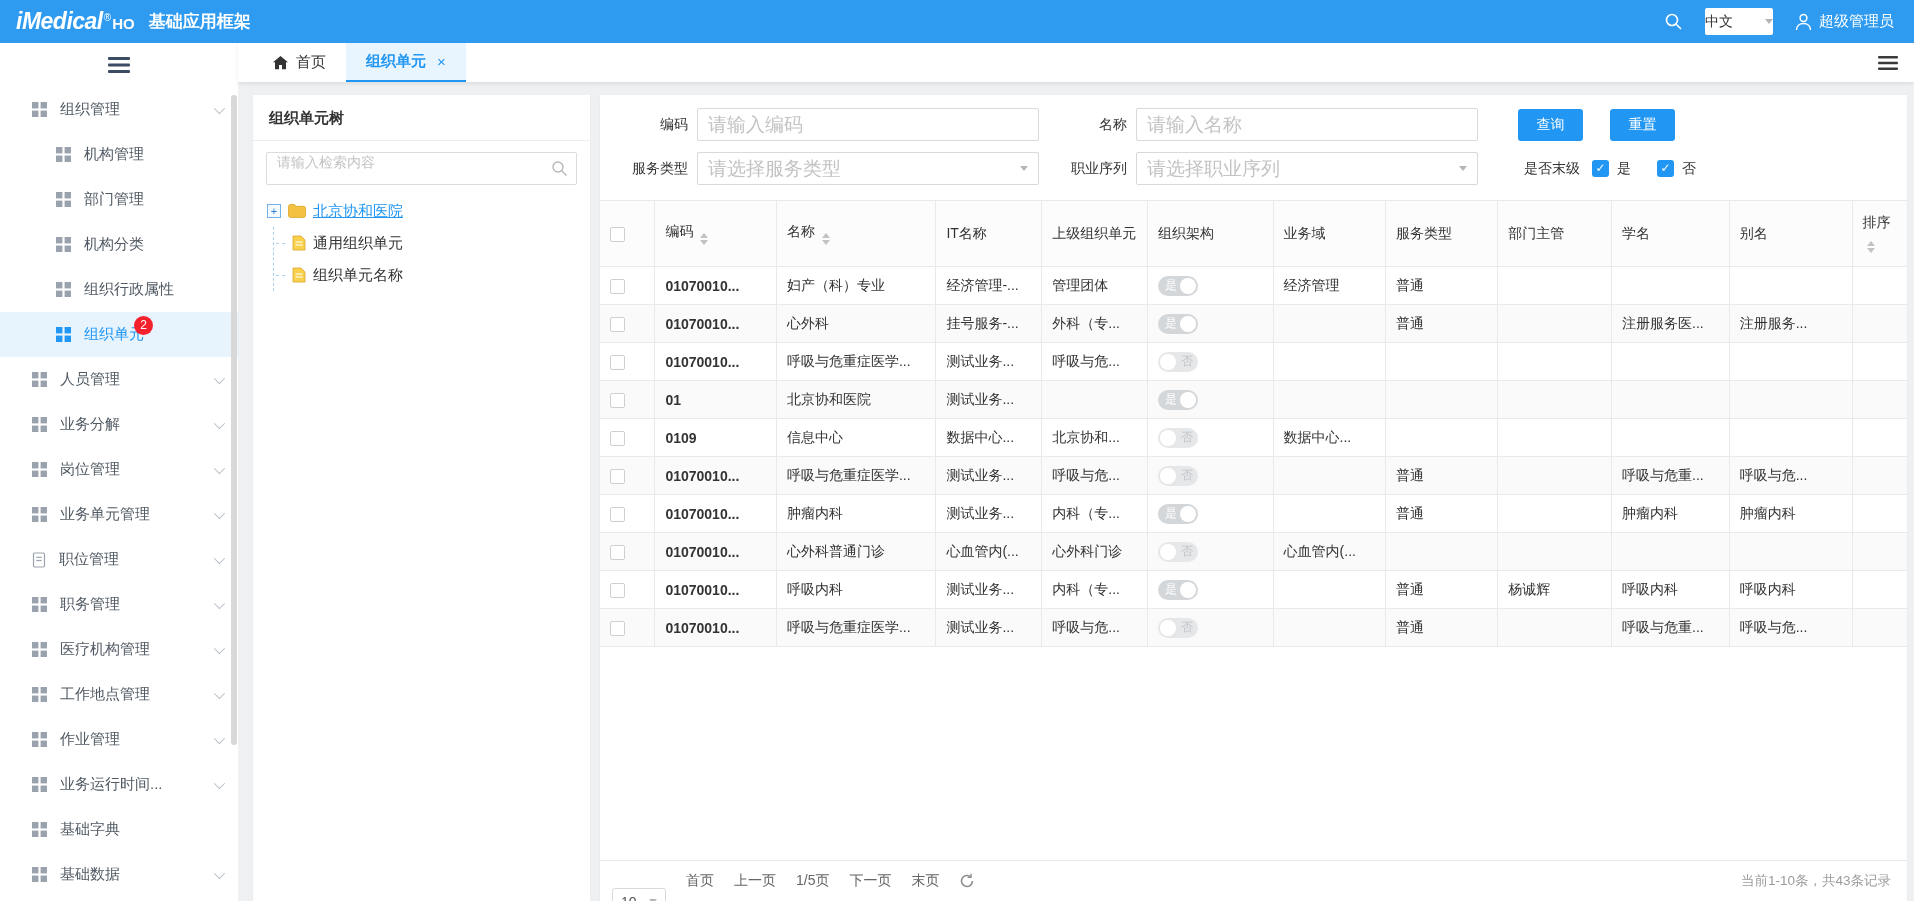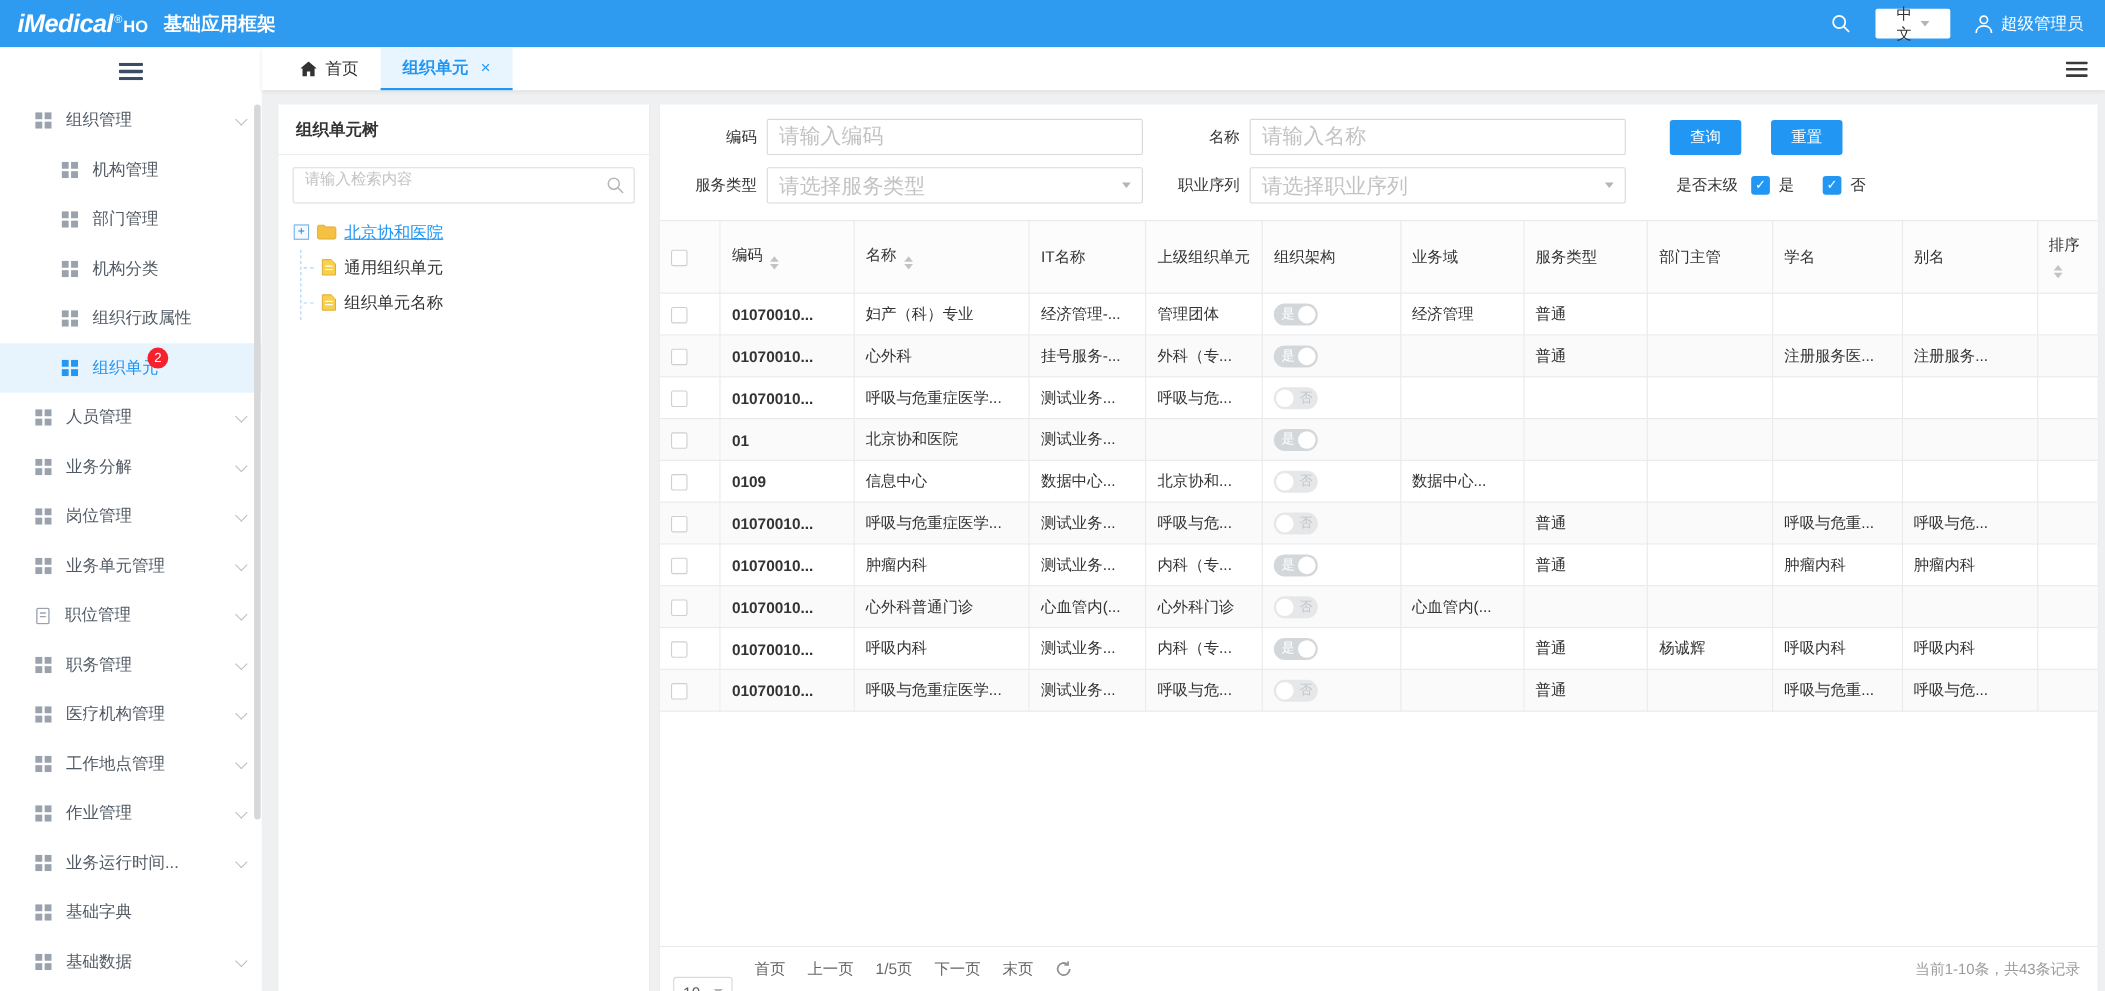--- a/index.html
+++ b/index.html
@@ -21,7 +21,7 @@
   .num-badge{position:absolute;top:5px;right:8px;min-width:18px;height:18px;border-radius:9px;background:#f5222d;color:#fff;font-size:12px;line-height:18px;text-align:center;font-style:normal;padding:0 2px;}
   .topbar-right{margin-left:auto;display:flex;align-items:center;gap:22px;}
   .tb-search{display:flex;cursor:pointer;}
-  .lang-box{background:#fff;color:#333;width:68px;height:27px;border-radius:2px;display:flex;align-items:center;justify-content:space-between;padding:0 19px;font-size:14px;cursor:pointer;}
+  .lang-box{background:#fff;color:#333;width:68px;height:27px;border-radius:2px;display:flex;align-items:center;justify-content:space-between;padding:0 0;font-size:14px;cursor:pointer;}
   .caret-dn{width:0;height:0;border-left:4px solid transparent;border-right:4px solid transparent;border-top:5px solid #b5b5b5;}
   .user{display:flex;align-items:center;gap:7px;font-size:15px;cursor:pointer;white-space:nowrap;}
   

